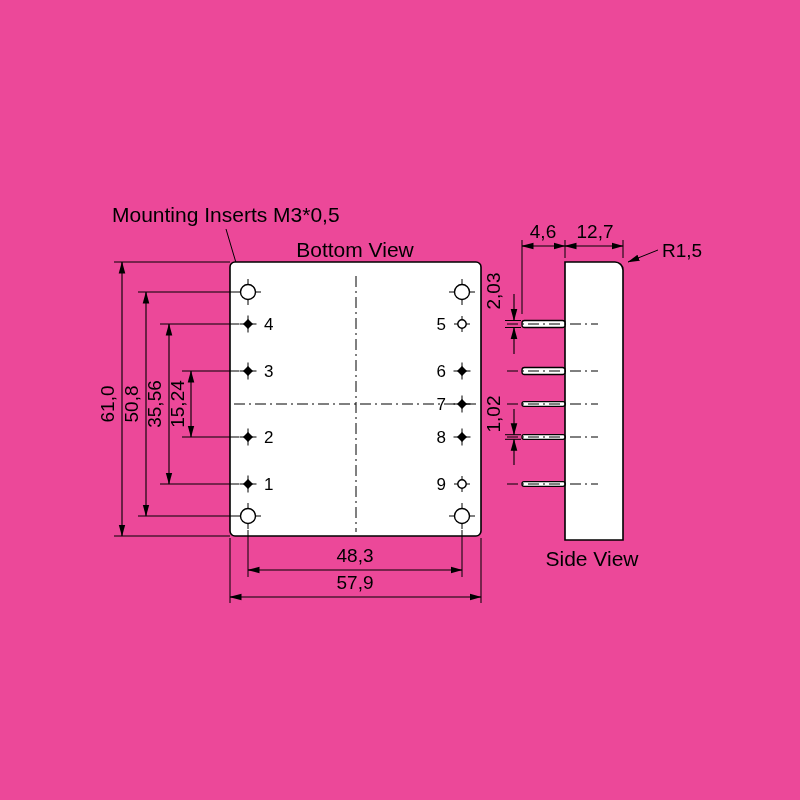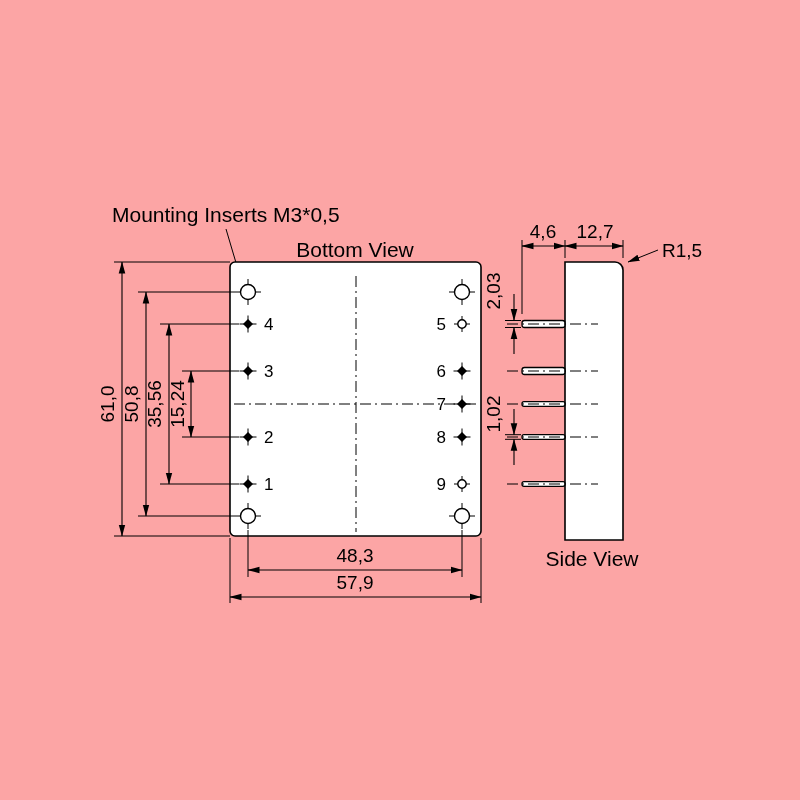--- a/index.html
+++ b/index.html
@@ -3,7 +3,7 @@
 <meta charset="utf-8">
 <style>
   html,body{margin:0;padding:0;background:#ffffff;}
-  .stage{width:800px;height:800px;background:#fca5a5;position:relative;overflow:hidden;}
+  .stage{width:800px;height:800px;background:#ec4899;position:relative;overflow:hidden;}
   svg text{font-family:"Liberation Sans","DejaVu Sans",sans-serif;fill:#000;}
   .lbl{font-size:21px;}
   .ttl{font-size:21px;}

